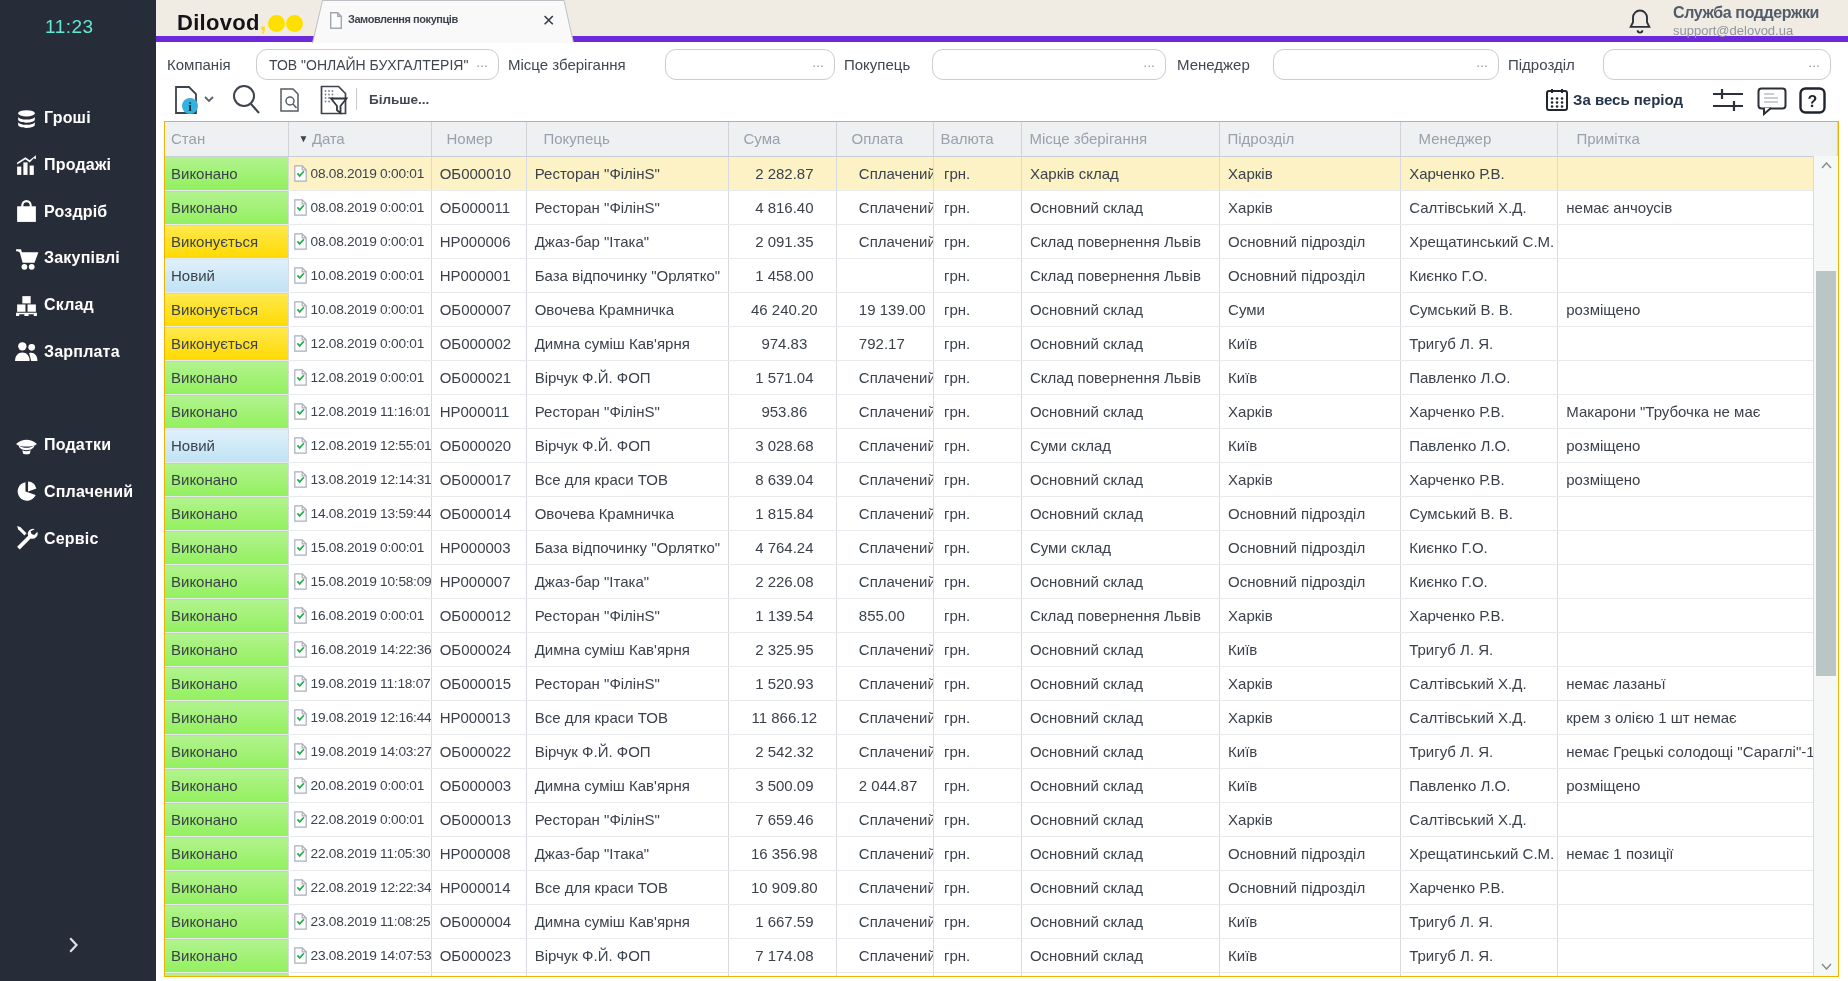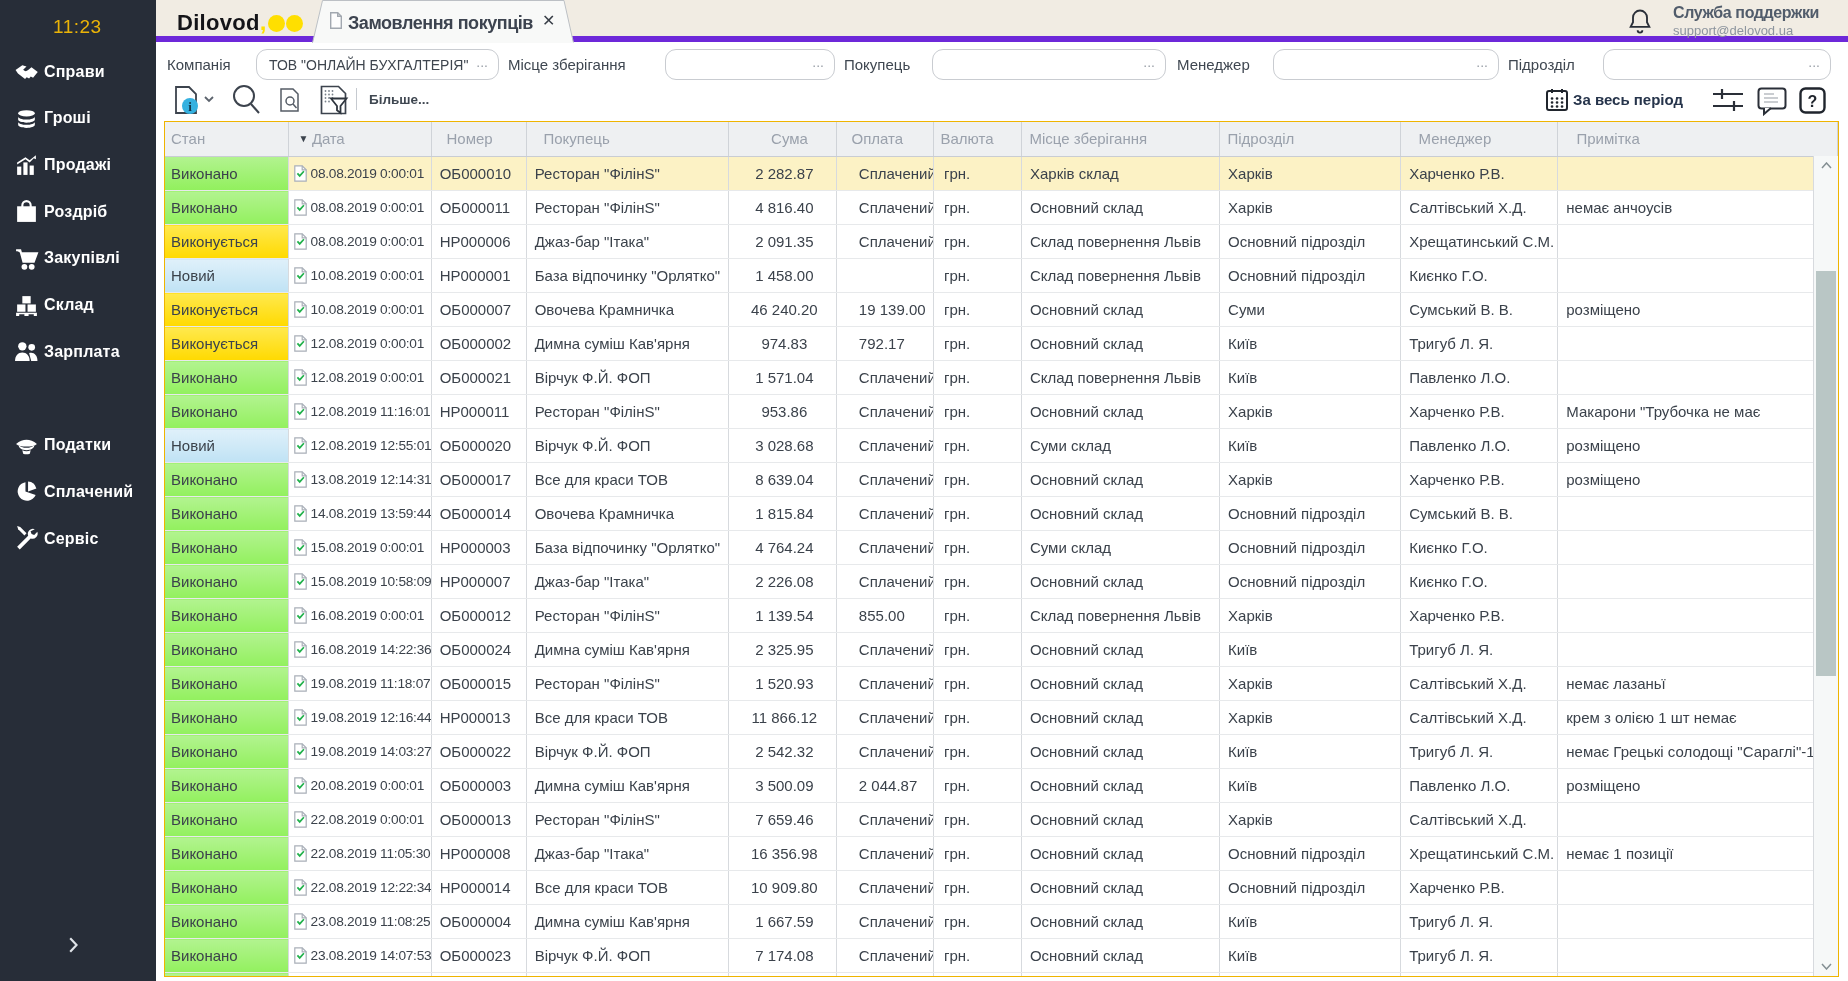--- a/index.html
+++ b/index.html
@@ -6,7 +6,7 @@
 .abs{position:absolute}
 
 #sidebar{position:absolute;left:0;top:0;width:156px;height:981px;background:#272d38;color:#fff;z-index:5}
-#time{position:absolute;left:53px;top:16px;font-size:19px;color:#eab308;letter-spacing:.5px}
+#time{position:absolute;left:45px;top:16px;font-size:19px;color:#5eead4;letter-spacing:.5px}
 .mi{position:absolute;left:0;width:156px;height:47px;display:flex;align-items:center}
 .mi svg{position:absolute;left:14px;width:25px;height:25px}
 .mi span{position:absolute;left:44px;font-size:16px;font-weight:bold;color:#fff;letter-spacing:.2px}

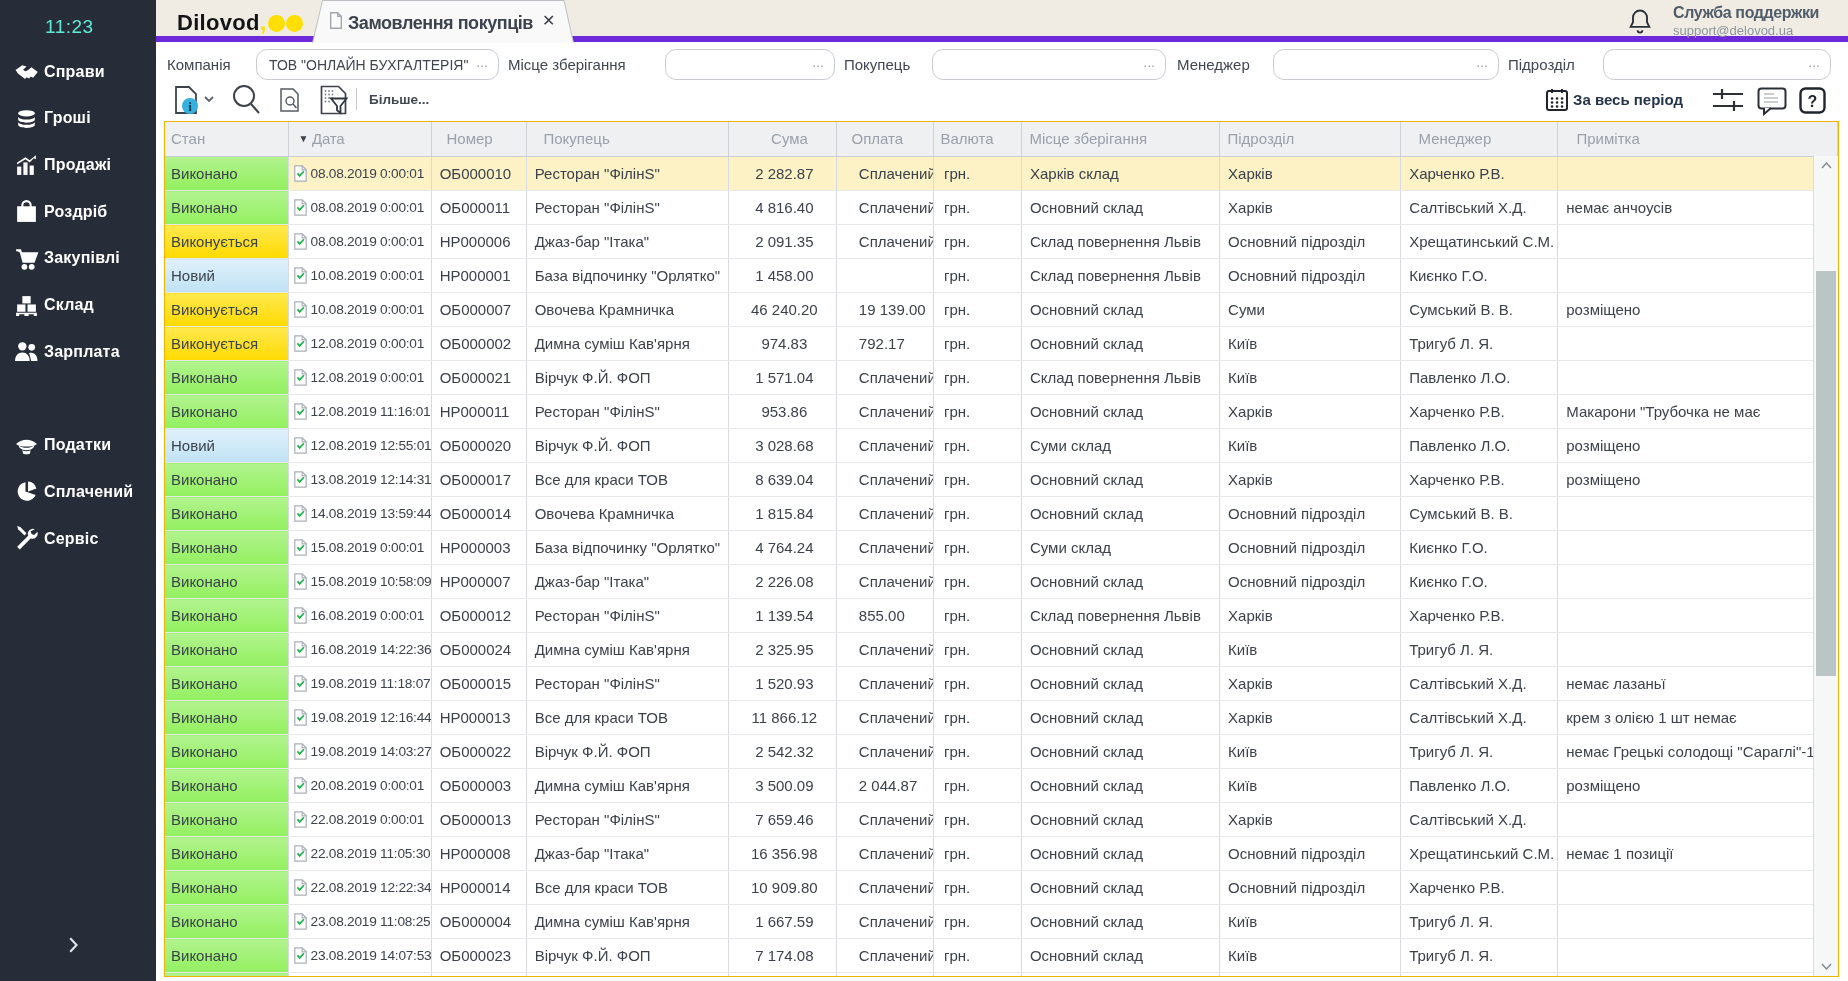--- a/index.html
+++ b/index.html
@@ -16,7 +16,7 @@
 #logo .lc{color:#ffdf00;font-size:24px}
 #logo .dot{display:inline-block;width:17px;height:17px;border-radius:50%;background:#ffdf00;margin-left:1px;vertical-align:-2px}
 #tab{position:absolute;left:156px;top:0;width:262px;height:43px}
-#tabtext{position:absolute;left:192px;top:13px;font-size:18px;font-weight:bold;color:#3d4450;letter-spacing:-.45px}
+#tabtext{position:absolute;left:192px;top:13px;font-size:11px;font-weight:bold;color:#3d4450;letter-spacing:-.45px}
 #tabx{position:absolute;left:386px;top:11px;font-size:16px;color:#383e47}
 #bell{position:absolute;left:1470px;top:7px}
 #sup1{position:absolute;left:1517px;top:4px;font-size:16px;font-weight:bold;color:#515c6b;letter-spacing:-.4px}

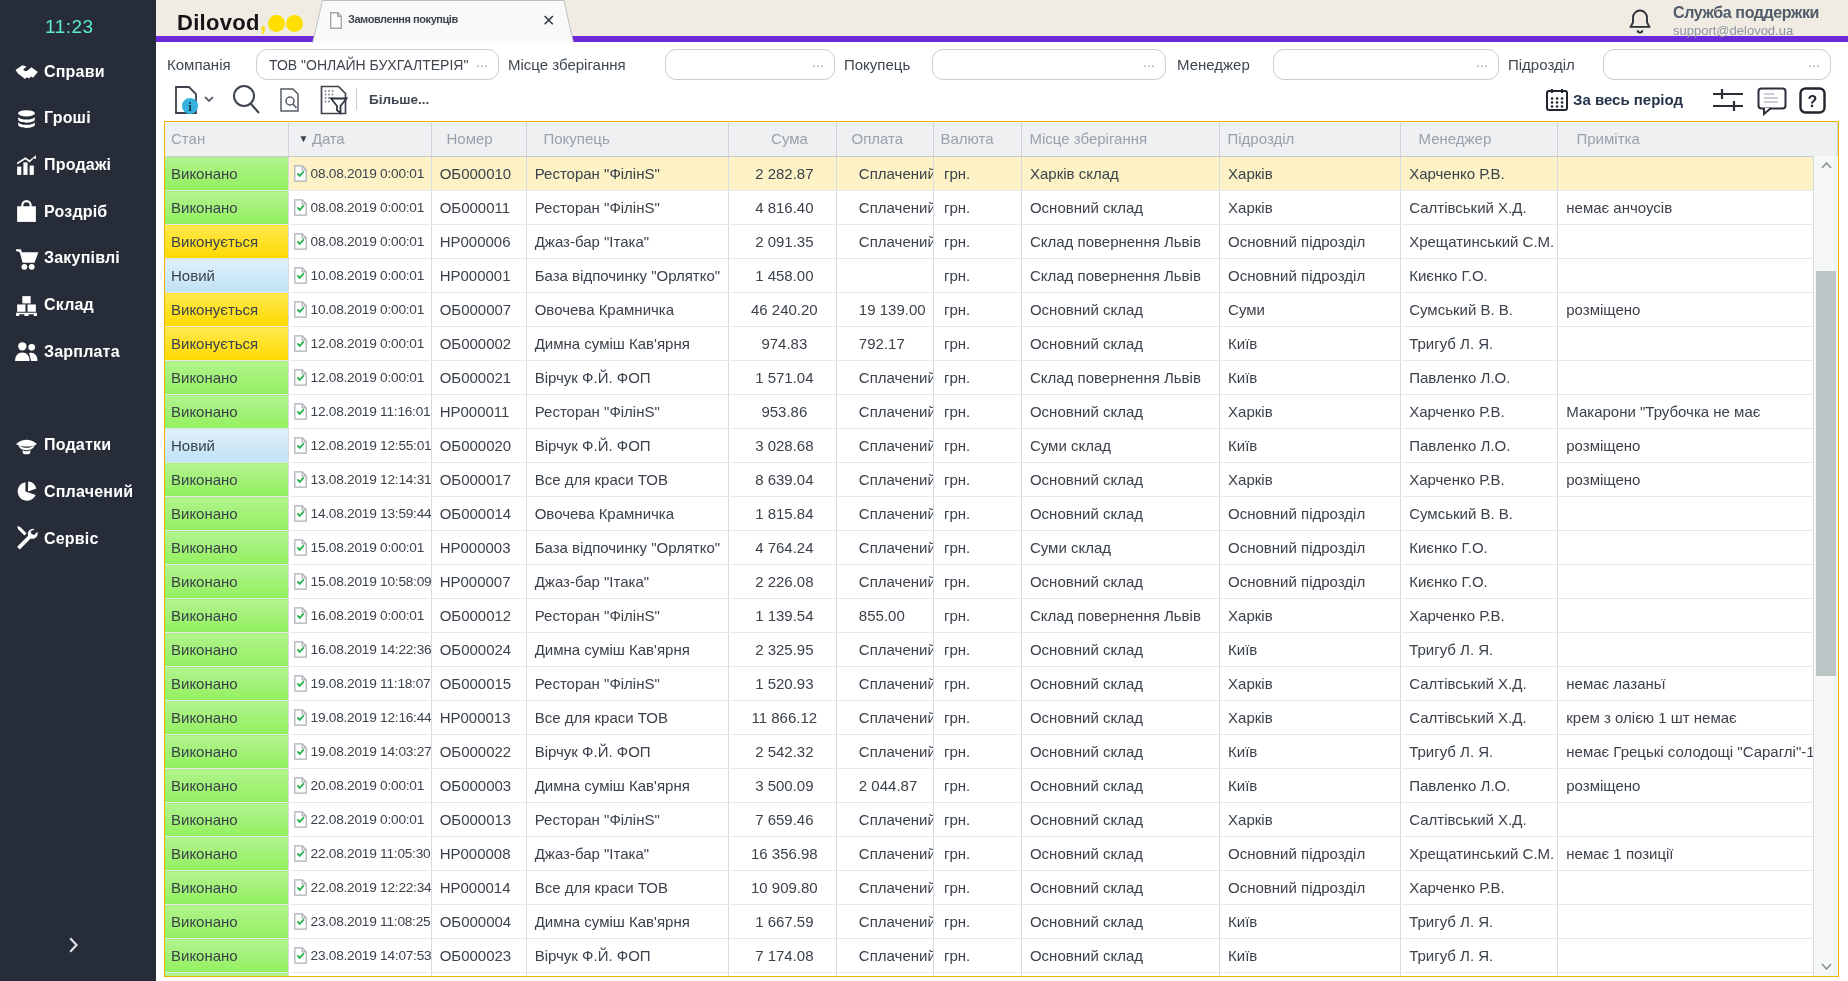--- a/index.html
+++ b/index.html
@@ -69,14 +69,6 @@
   <svg style="position:absolute;left:69px;top:937px" width="9" height="16" viewBox="0 0 9 16" fill="none">
       <path d="M1.2 1.2 L7.6 8 L1.2 14.8" stroke="#dfe3e8" stroke-width="2.2"></path>
     </svg>
-<div class="mi" style="top:48.0px">
-      <svg viewBox="0 0 24 24">
-        <g fill="#fff">
-          <path d="M1.5 10.5 l6.5-4.5 4 1.3 -3.2 3.1 c1.8 1.7 3 1.6 4.8 .2 l3.2-2.6 6 4.5 -4.5 5.5 -2.2-1.2 -1.6 1.9 -2.3-1.2 -1.6 1.7 -6.8-5.3z"></path>
-        </g>
-      </svg>
-      <span>Справи</span>
-    </div>
     <div class="mi" style="top:94.7px">
       <svg viewBox="0 0 24 24">
         <g fill="#fff">

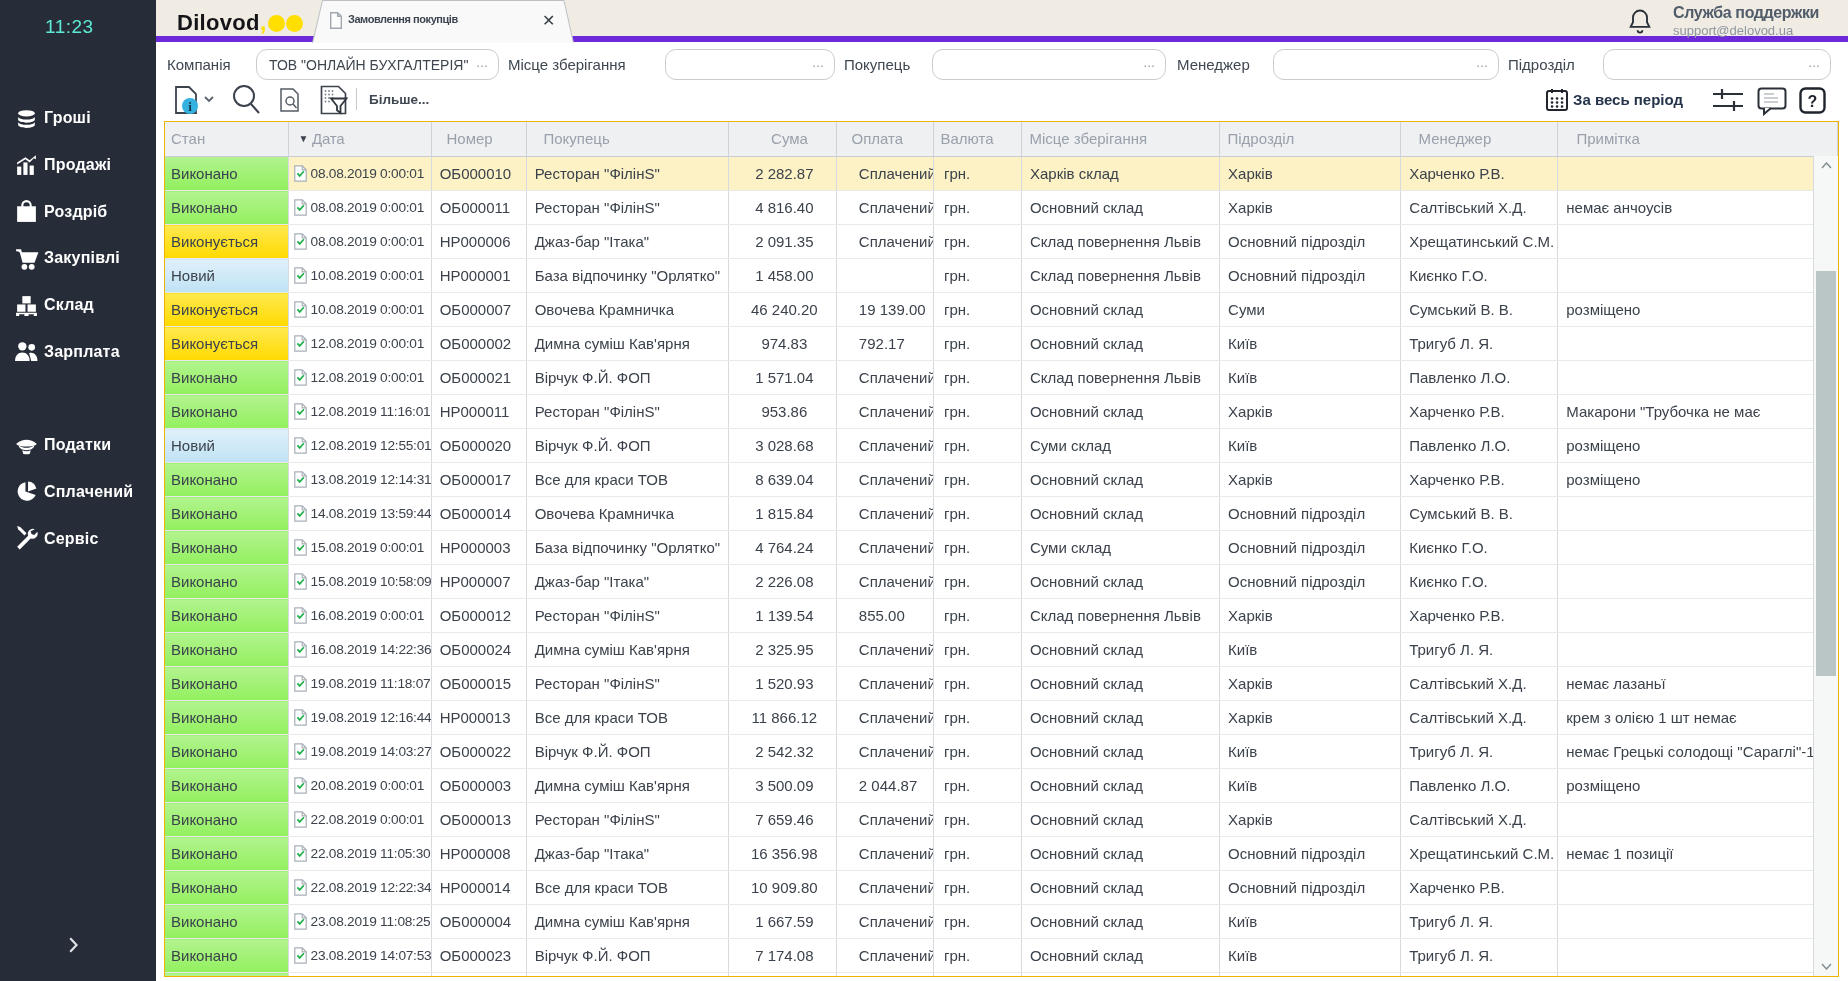--- a/index.html
+++ b/index.html
@@ -47,7 +47,7 @@
 .c.w9{width:157px}
 .c.w10{width:255px;border-right:none}
 .hdr .c.w2,.hdr .c.w5{padding-left:15px}
-.hdr .c.w4{text-align:center;padding-left:15px;padding-right:0}
+.hdr .c.w4{text-align:left;padding-left:15px;padding-right:0}
 .hdr .c.w6{padding-left:7px}
 .hdr .c.w1{font-size:15px;padding-left:10px}
 .hdr .c.w3{padding-left:17px}

